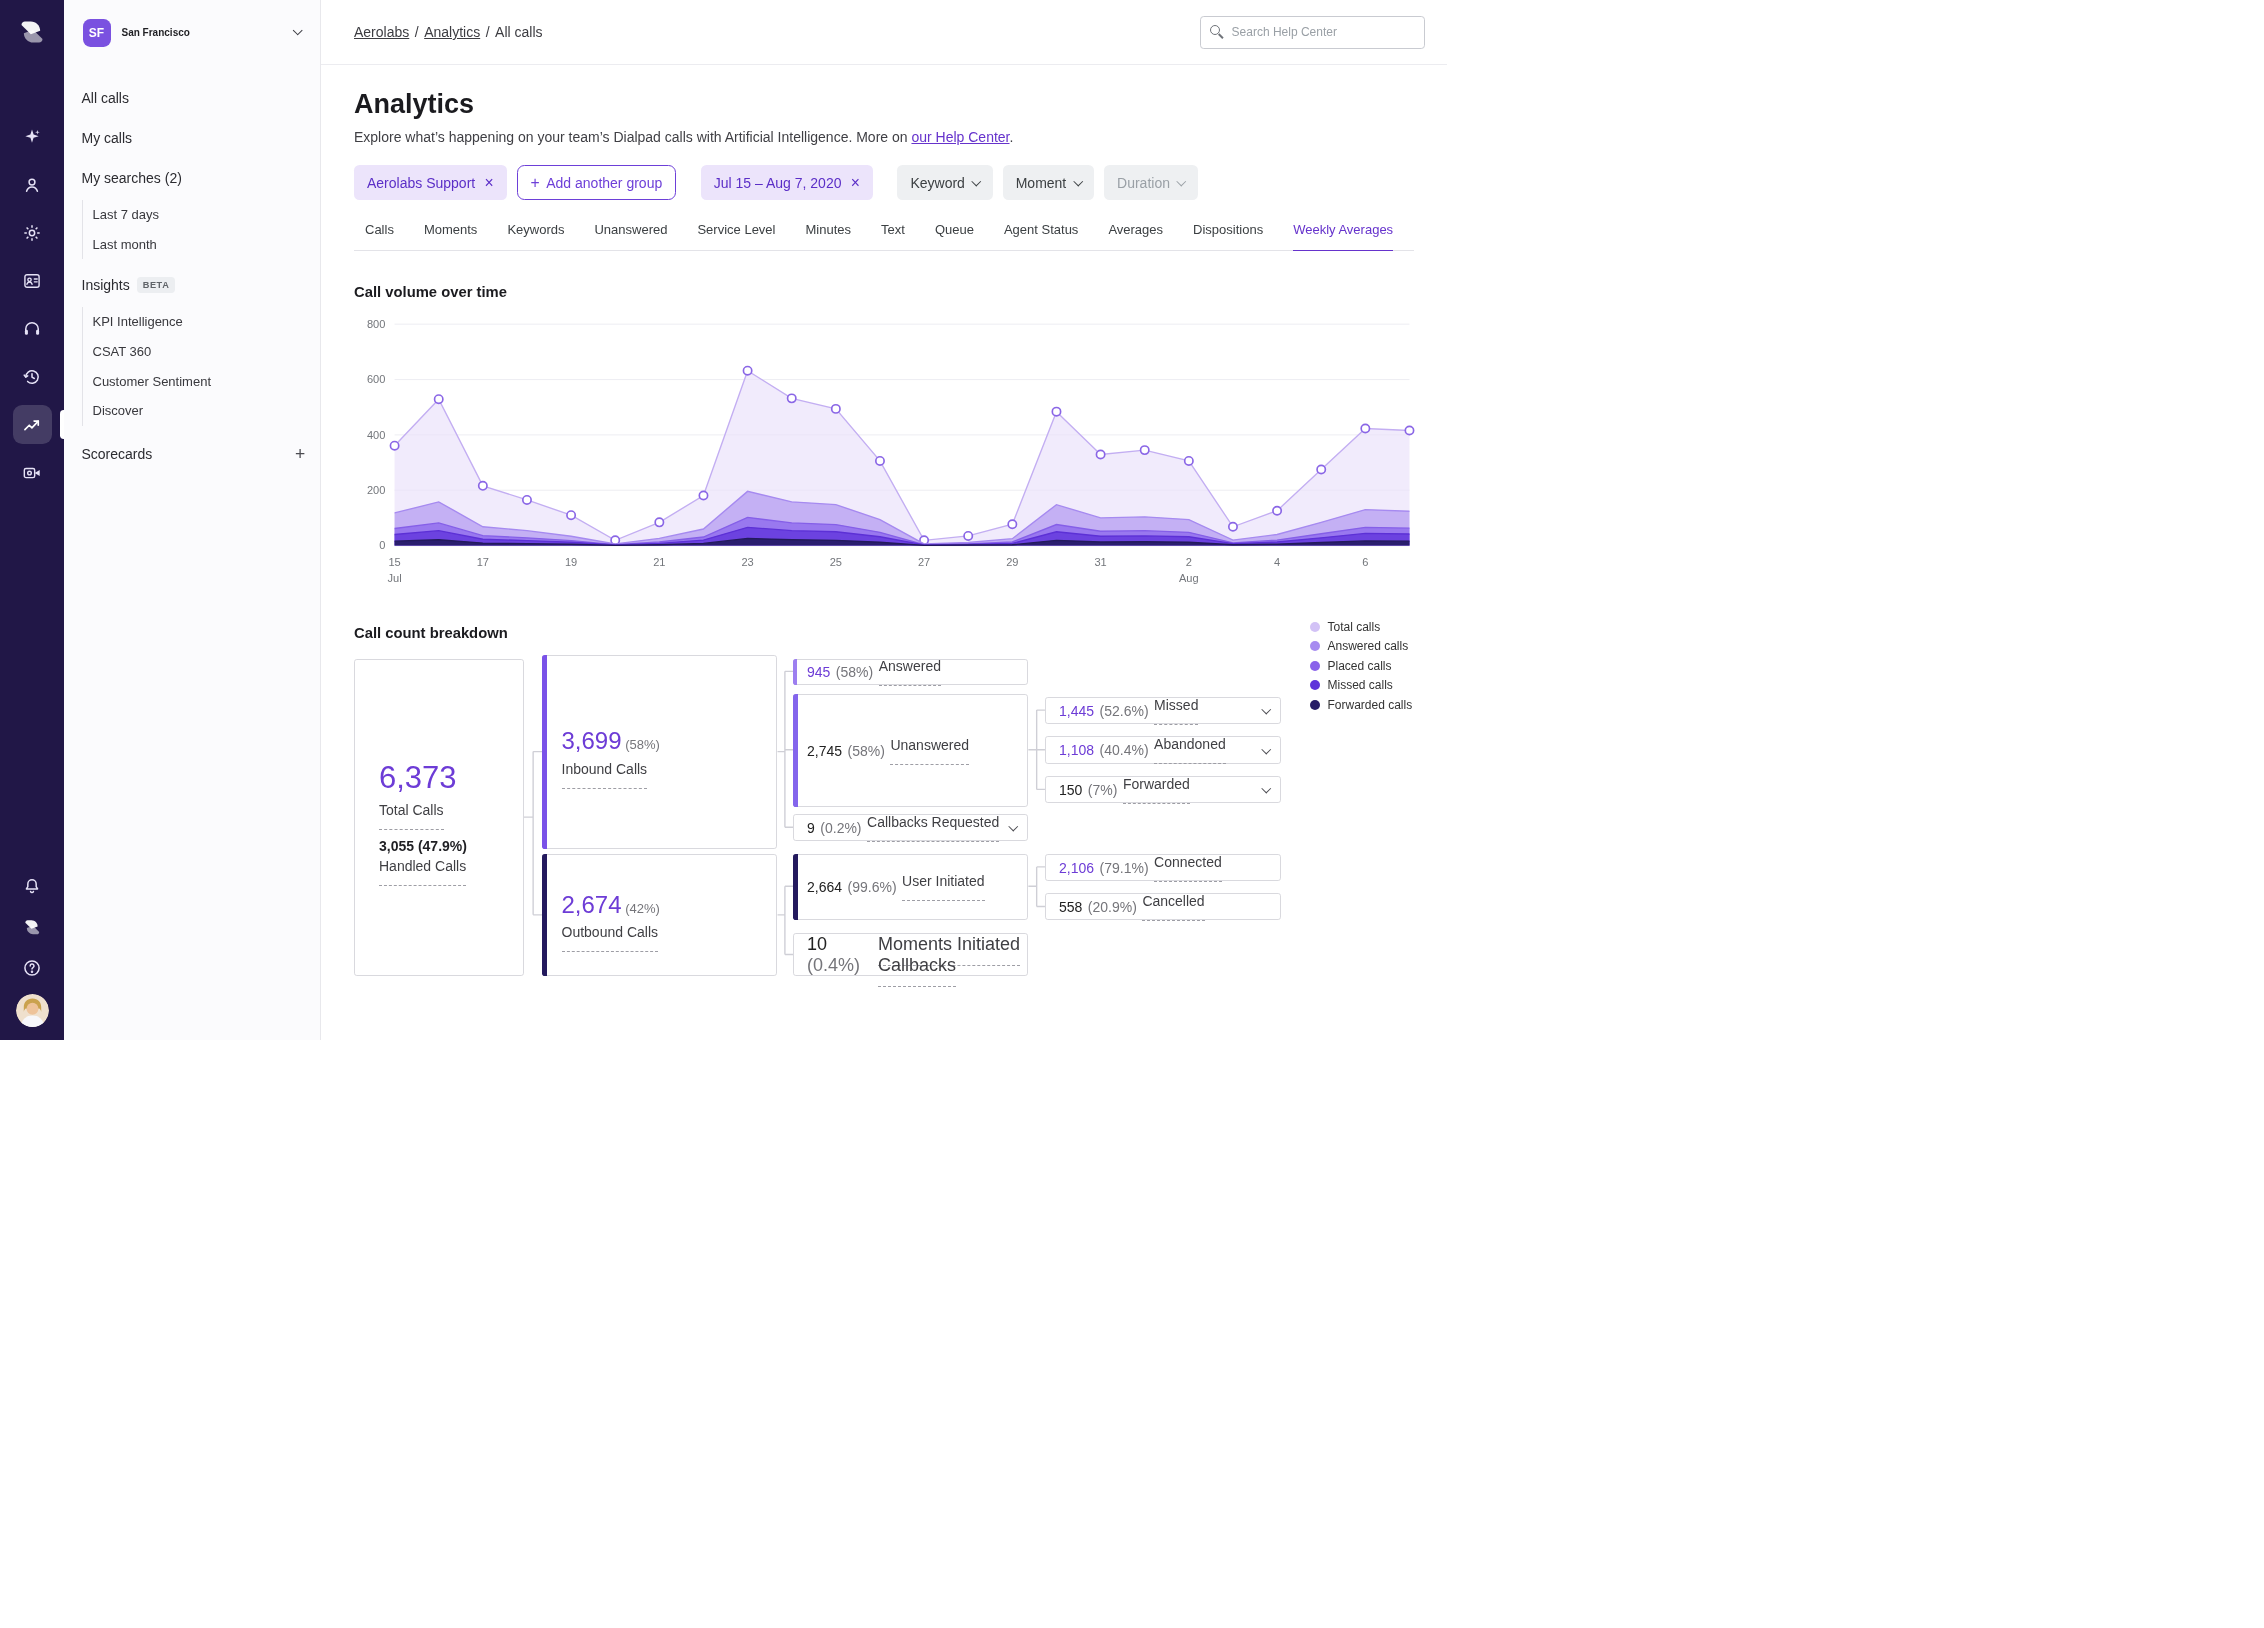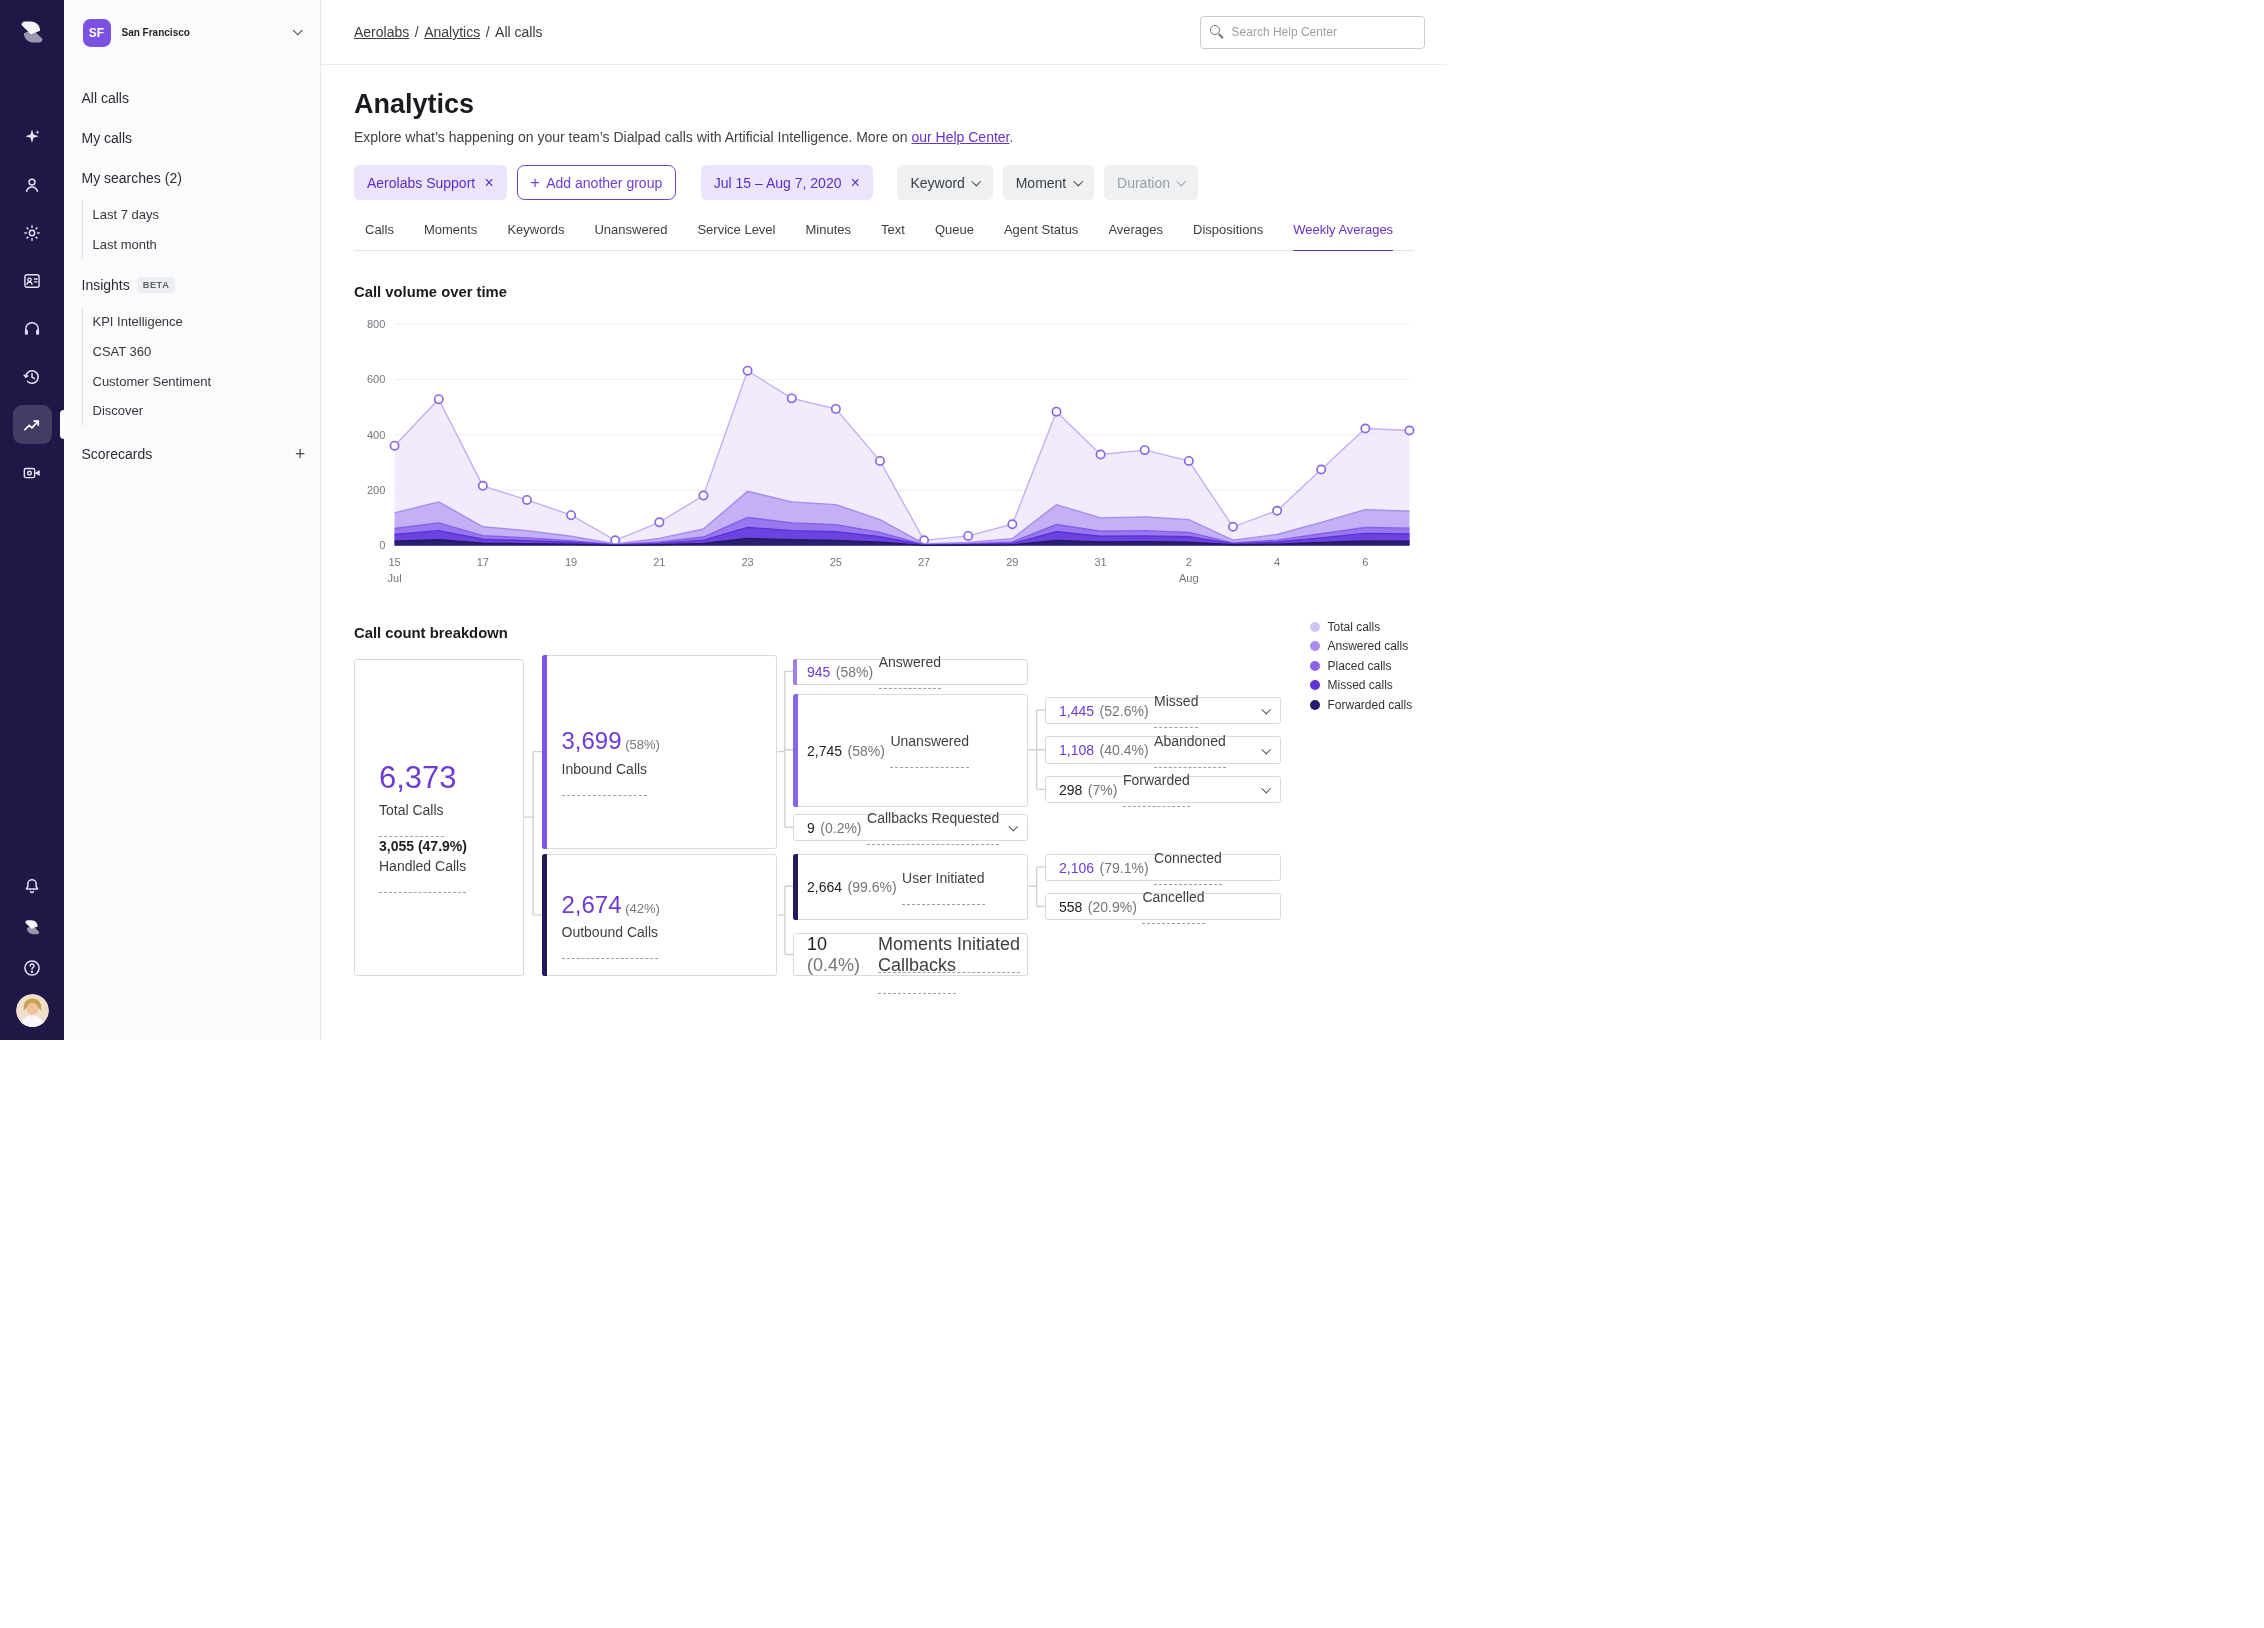--- a/index.html
+++ b/index.html
@@ -86,7 +86,7 @@
   .num { color:#222; }
   .numP { color:#6d3cd6; }
   .pct { color:#75757a; }
-  .lbl { color:#3f3f43; border-bottom:0.9px dashed #9e9ea5; padding-bottom:18px; }
+  .lbl { color:#3f3f43; border-bottom:0.9px dashed #9e9ea5; padding-bottom:11px; }
   .srow .chev { border-color:#4a4a50; margin-left:auto; margin-top:-2.8px; width:6.5px; height:6.5px; }
   .bigbox { display:flex; flex-direction:column; justify-content:center; padding-left:18.5px; }
   .bigbox .bn { font-size:24px; color:#6d3cd6; }

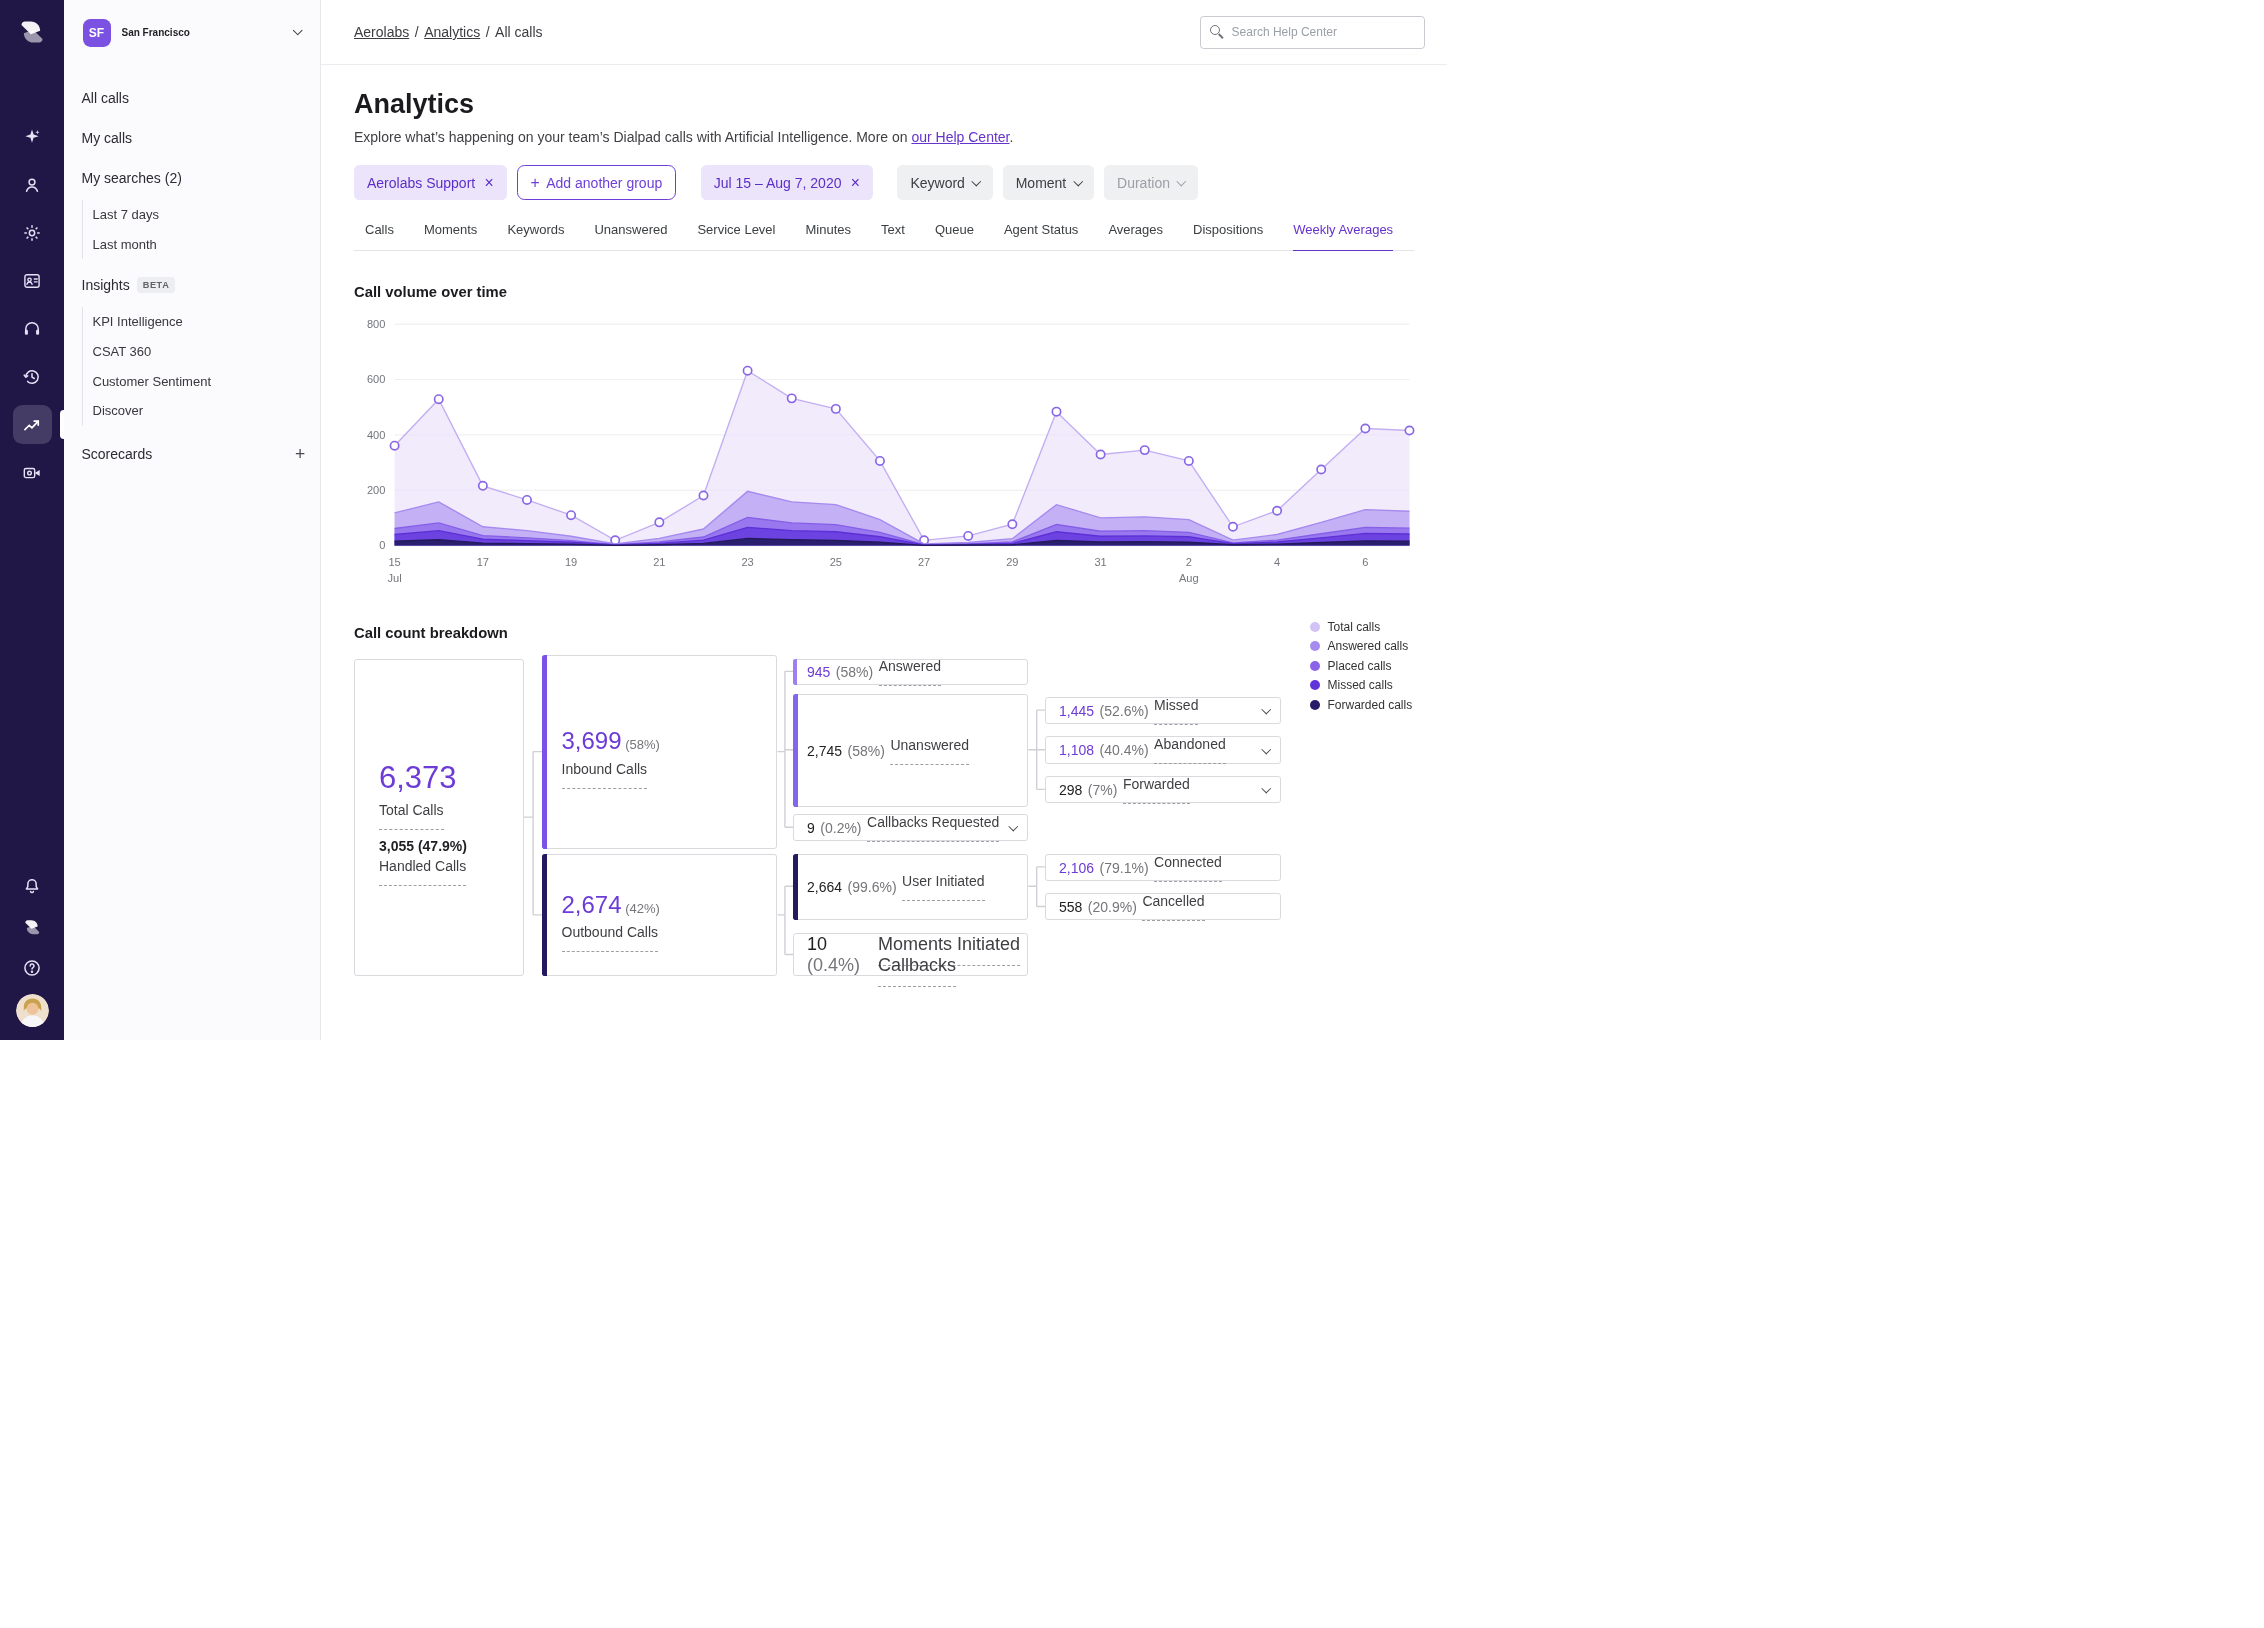--- a/index.html
+++ b/index.html
@@ -473,7 +473,7 @@
 
         <div class="box" style="left:691px;top:124px;width:236px;height:27px" data-interactable="true">
           <div class="srow">
-              <span class="num">298</span>
+              <span class="num">150</span>
               <span class="pct">(7%)</span>
               <span class="lbl" data-interactable="true">Forwarded</span>
               <span class="chev" data-interactable="true"></span>

